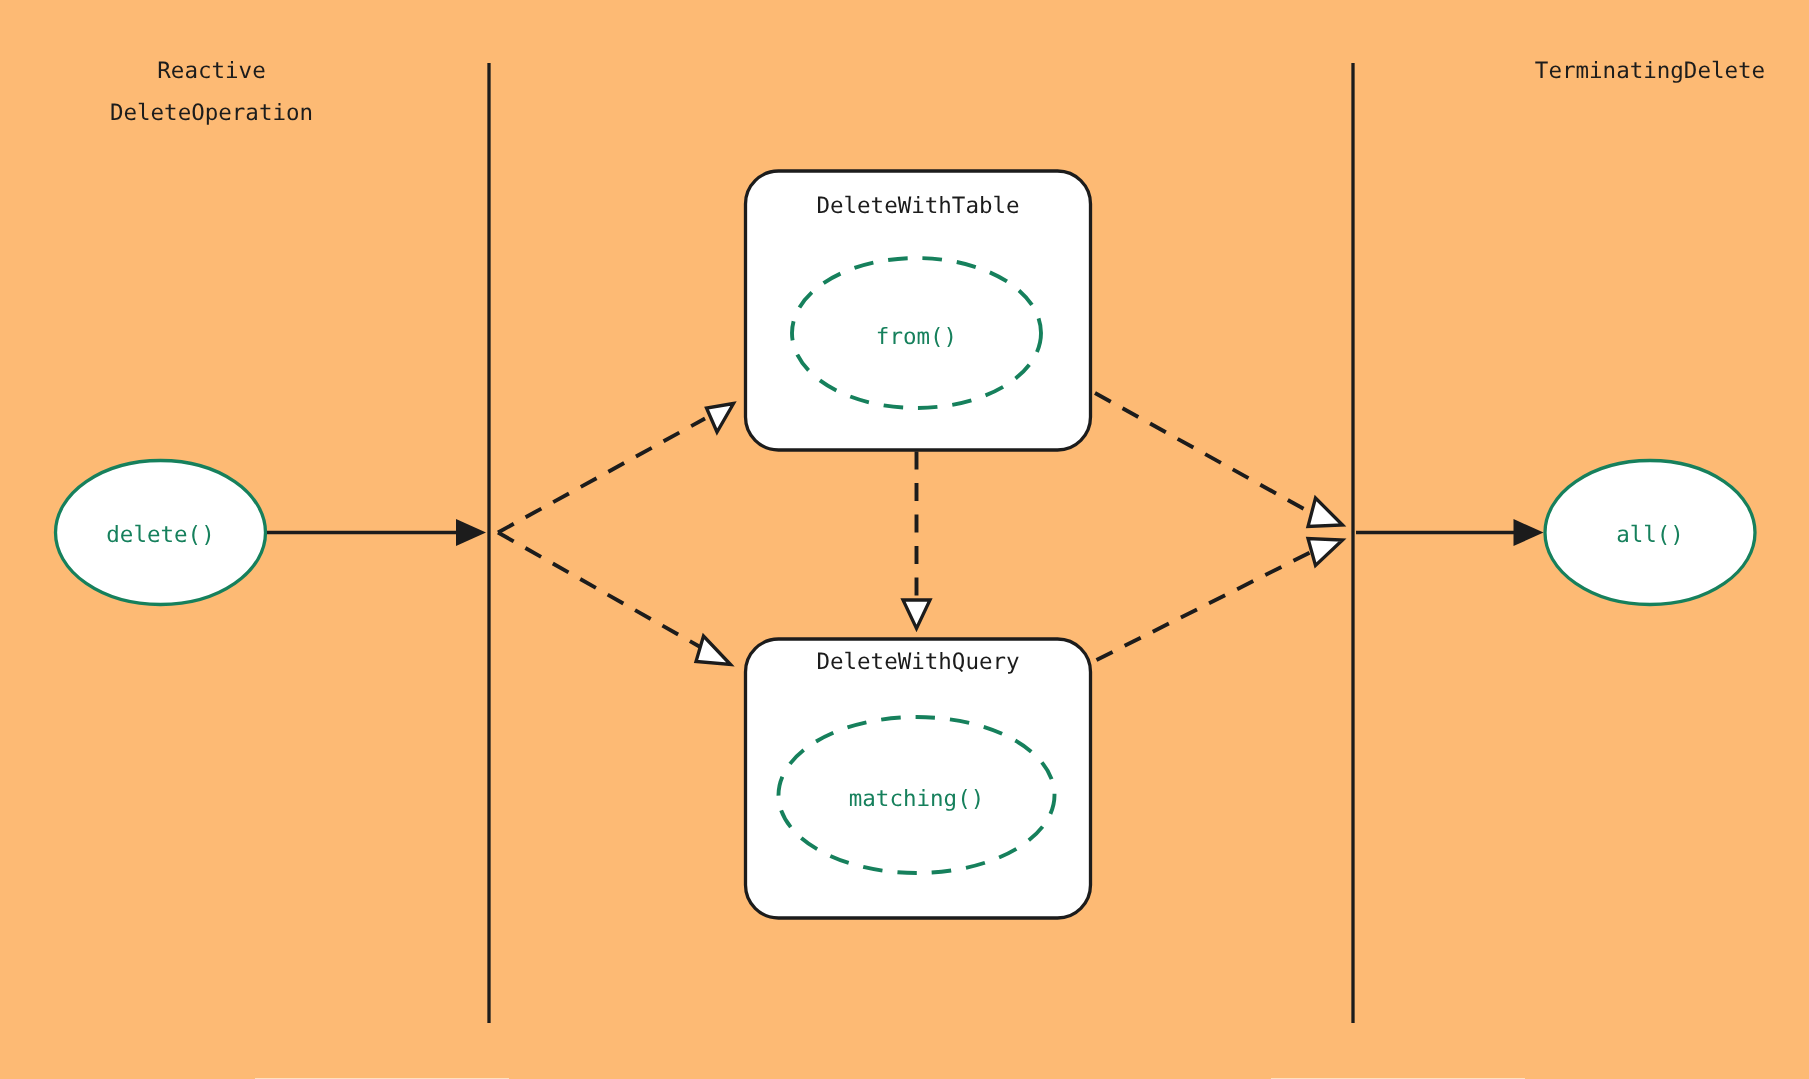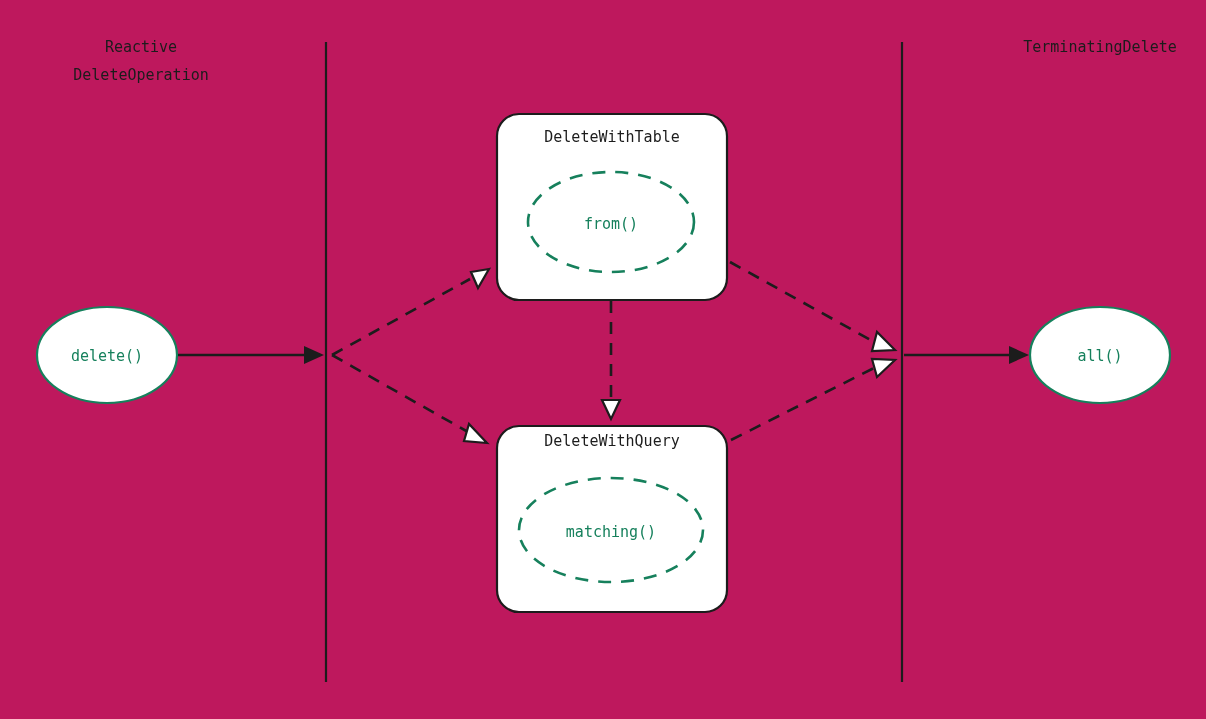--- a/index.html
+++ b/index.html
@@ -17,7 +17,7 @@
     position: relative;
     width: 1206px;
     height: 719px;
-    background: #be185d;
+    background: #fdba74;
   }
   svg#diagram-canvas {
     position: absolute;

